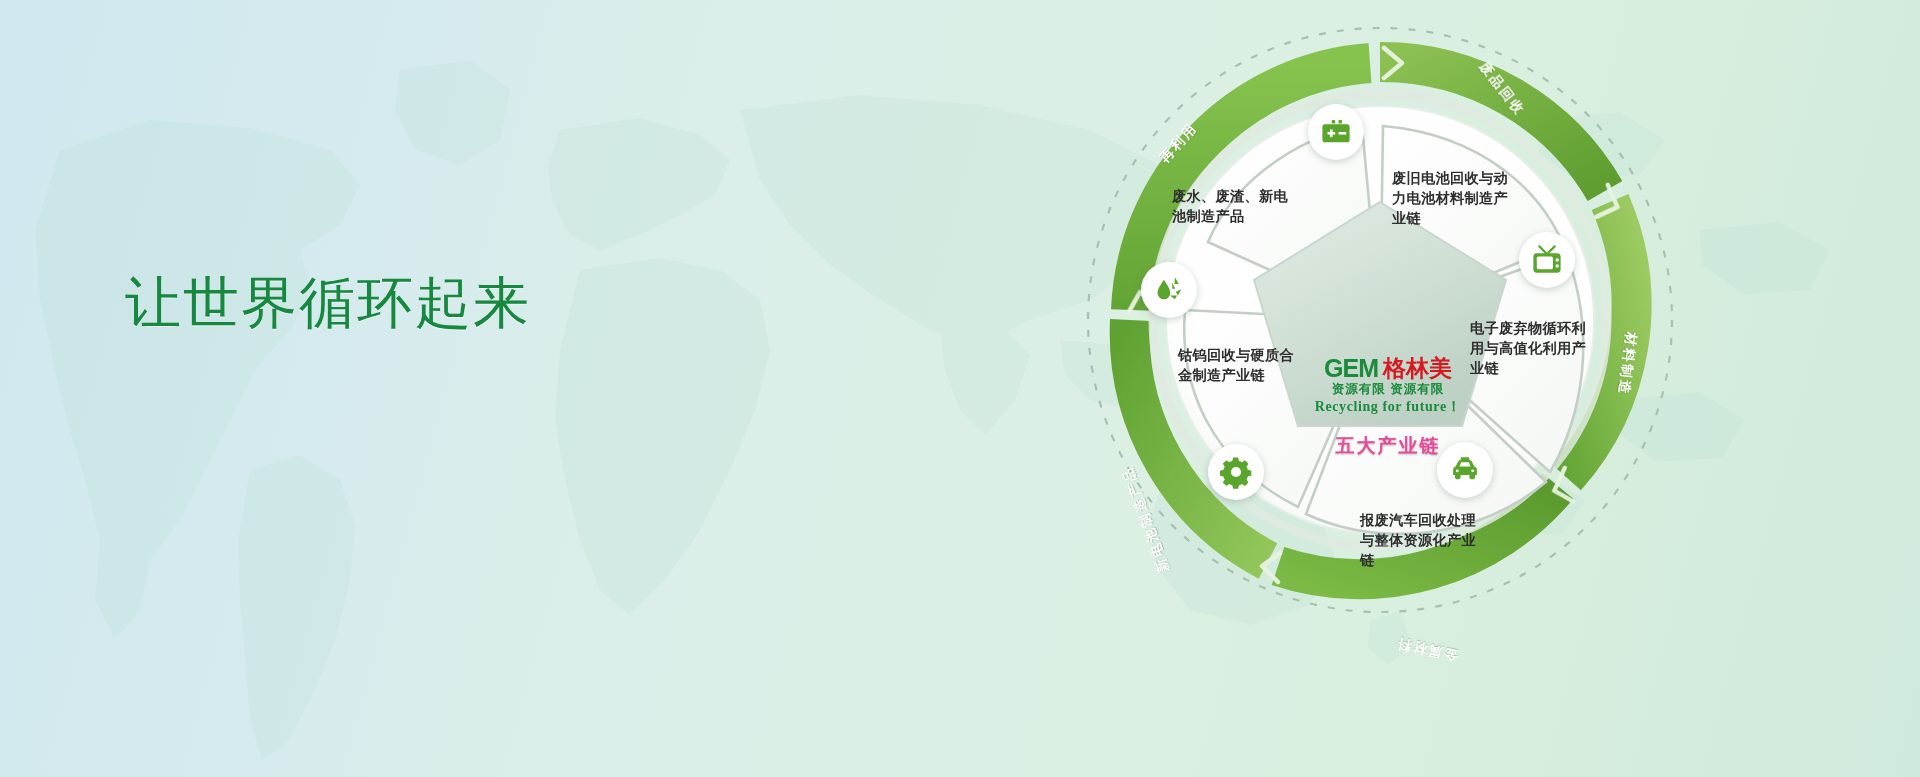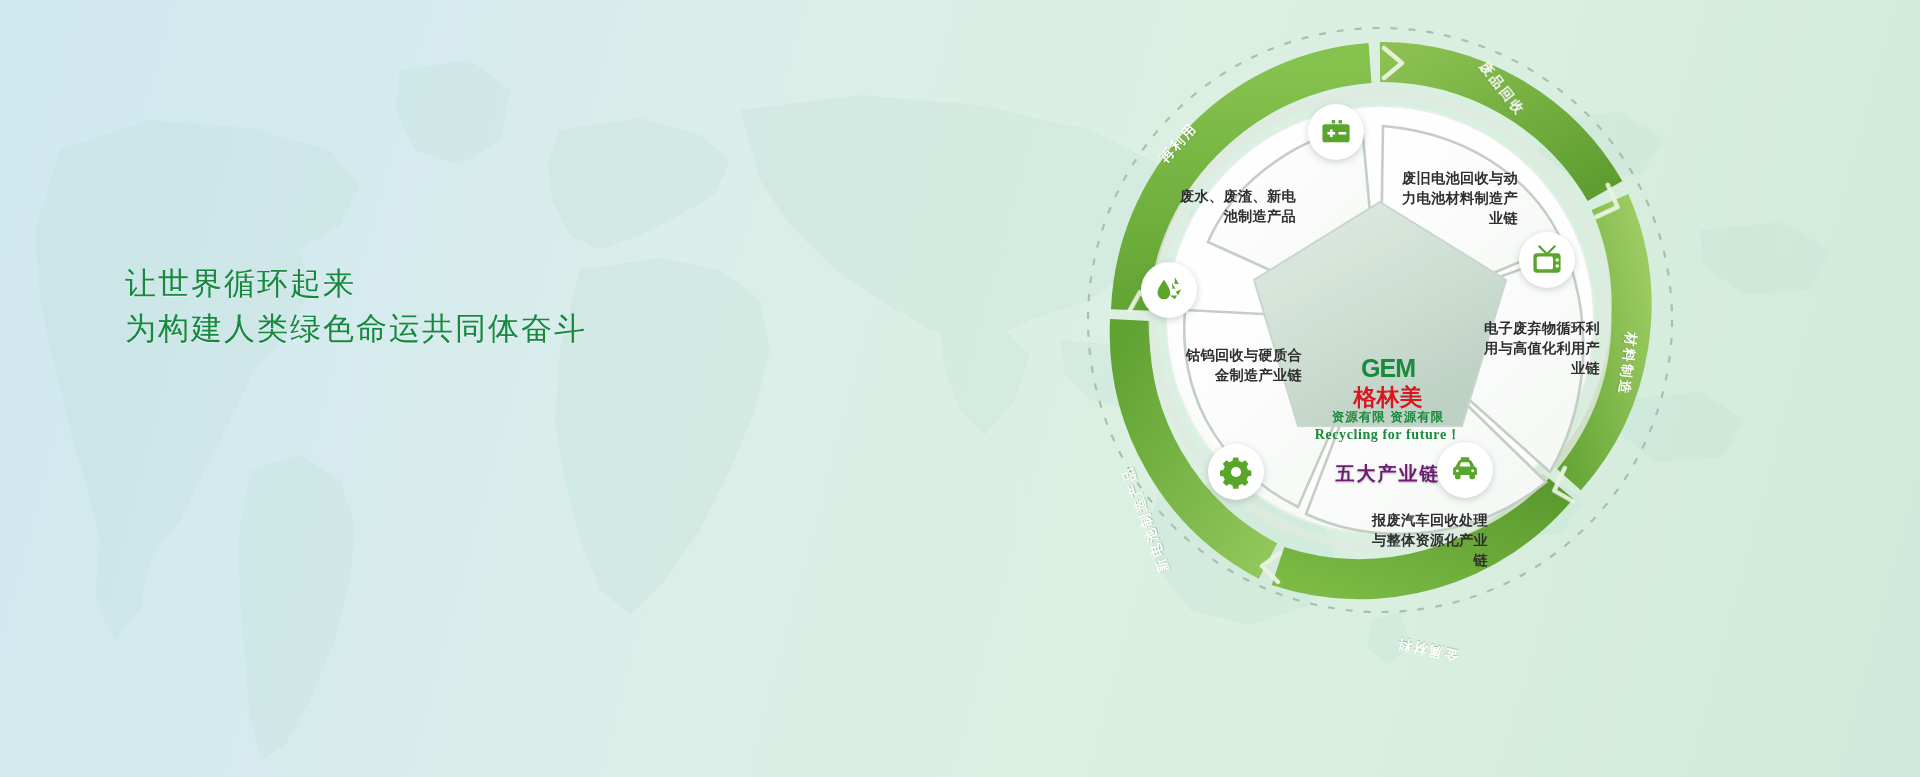--- a/index.html
+++ b/index.html
@@ -39,7 +39,7 @@
   
   .chain-label{
     position:absolute;color:#2f2f2f;font-size:14.2px;line-height:1.42;
-    font-weight:bold;text-align:right;letter-spacing:.3px;
+    font-weight:bold;text-align:left;letter-spacing:.3px;
   }
   .cl-waste   {left:1172px;top:186px;width:124px;}
   .cl-battery {left:1392px;top:168px;width:126px;}

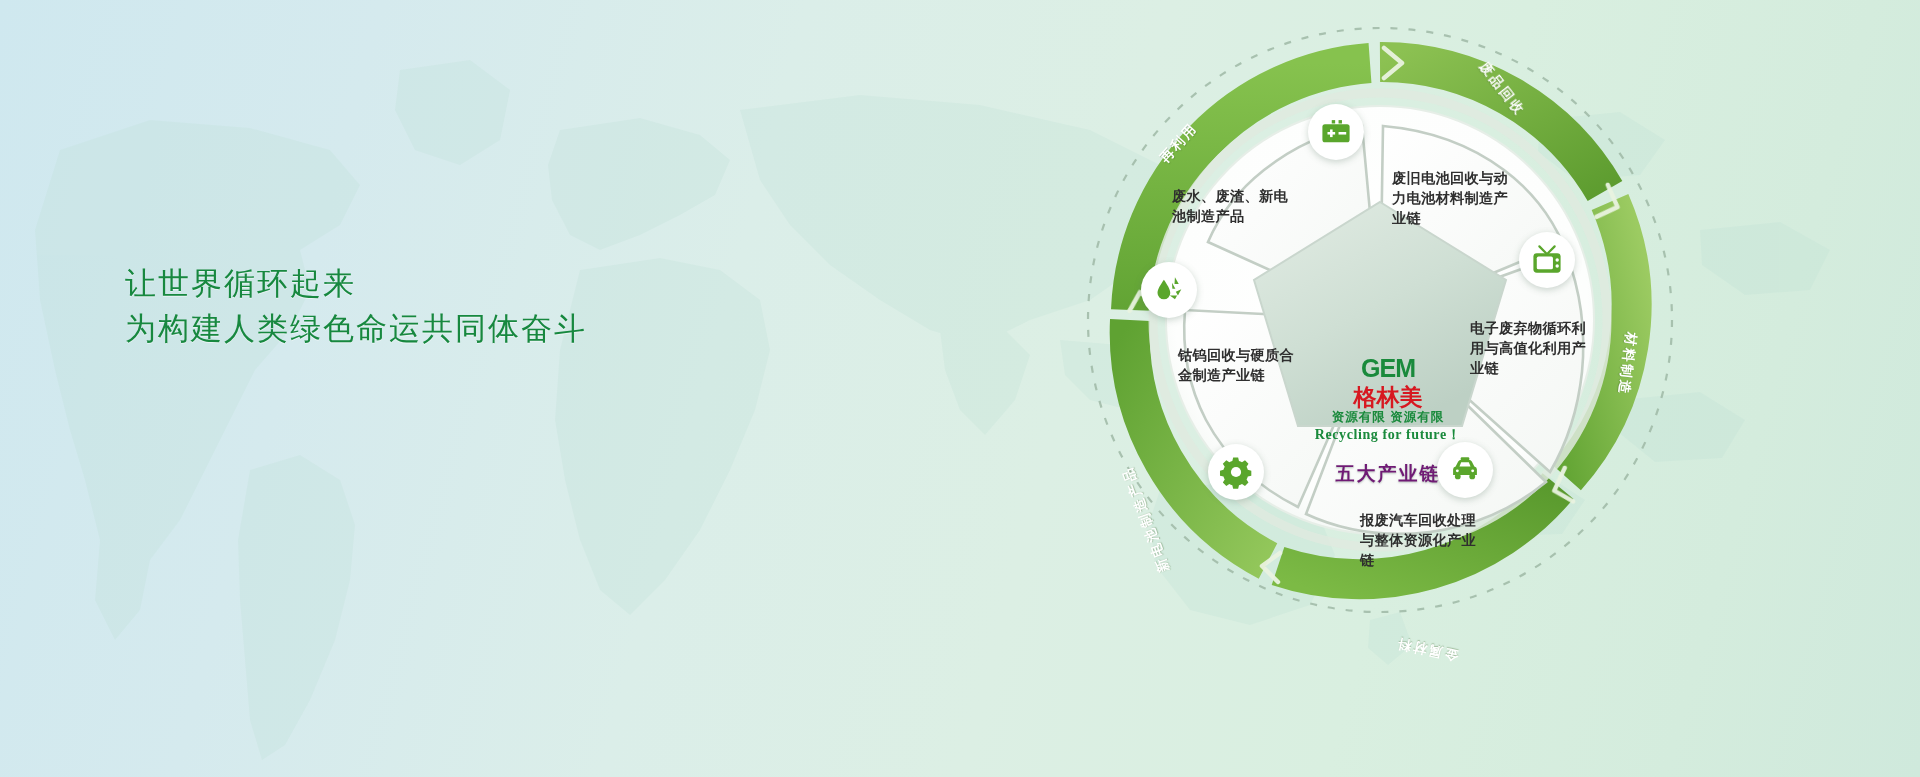--- a/index.html
+++ b/index.html
@@ -18,7 +18,7 @@
   .headline{
     position:absolute;left:125px;top:262px;
     color:#17883f;line-height:1.45;
-    font-size:31px;font-weight:400;letter-spacing:2px;
+    font-size:56px;font-weight:400;letter-spacing:2px;
     text-shadow:0 1px 0 rgba(255,255,255,.5);
   }
   .headline .l2{display:block;}

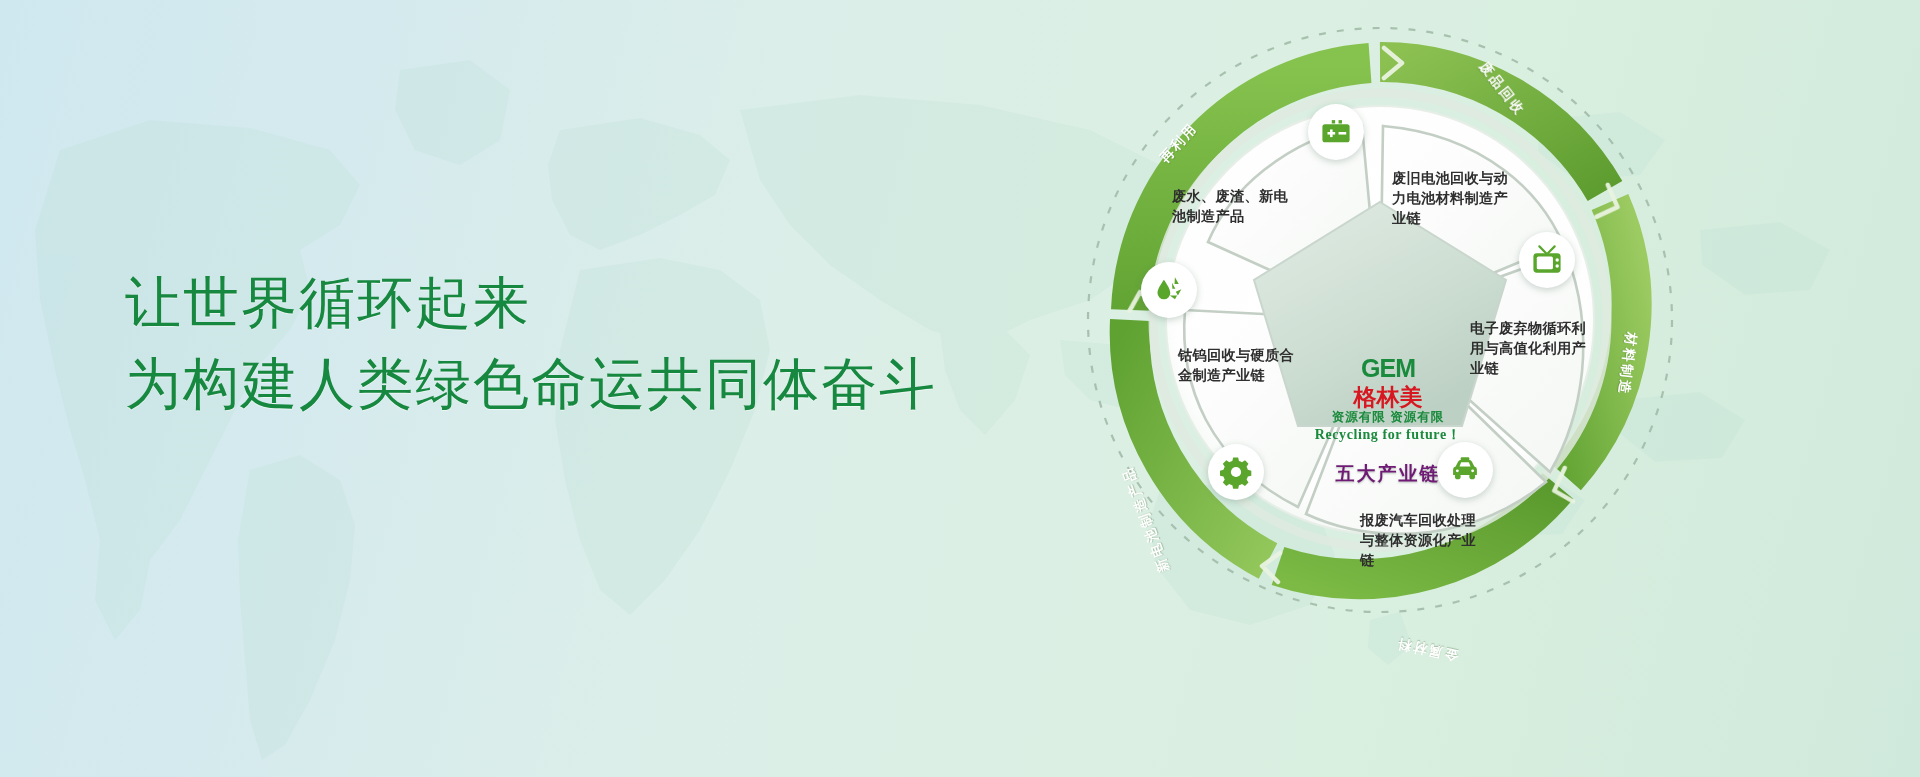--- a/index.html
+++ b/index.html
@@ -110,7 +110,6 @@
 
 <div class="headline">
   <span class="l1">让世界循环起来</span>
-  <span class="l2">为构建人类绿色命运共同体奋斗</span>
 </div>
 
 <svg class="stage" viewBox="0 0 740 620">

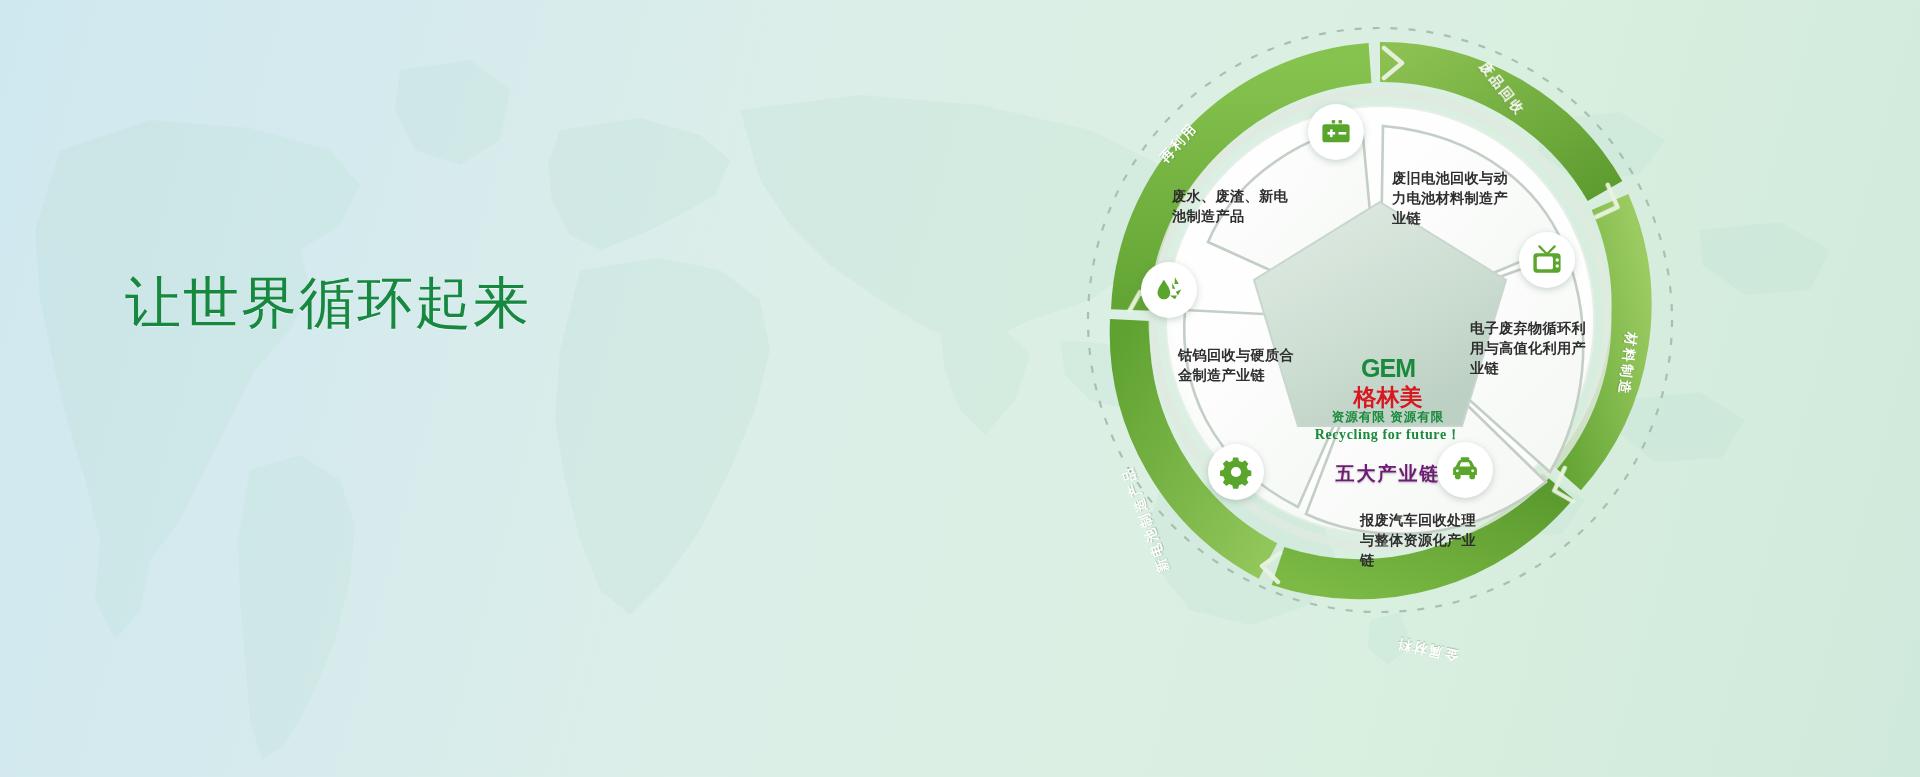--- a/index.html
+++ b/index.html
@@ -29,7 +29,7 @@
     position:absolute;left:1288px;top:356px;width:200px;
     text-align:center;
   }
-  .gem-row{display:flex;align-items:center;justify-content:center;gap:5px;margin-bottom:1px;flex-direction:column;}
+  .gem-row{display:flex;align-items:center;justify-content:center;gap:5px;margin-bottom:1px;}
   .gem-word{font-family:"Liberation Sans",sans-serif;font-weight:bold;font-size:25px;color:#1a8a3c;letter-spacing:-1px;line-height:1;}
   .gem-cn{font-family:"Liberation Sans",sans-serif;font-weight:bold;font-size:23px;color:#d71820;letter-spacing:0px;line-height:1;}
   .gem-tag{font-size:12.5px;color:#1a8a3c;font-weight:bold;letter-spacing:1px;line-height:1.25;}

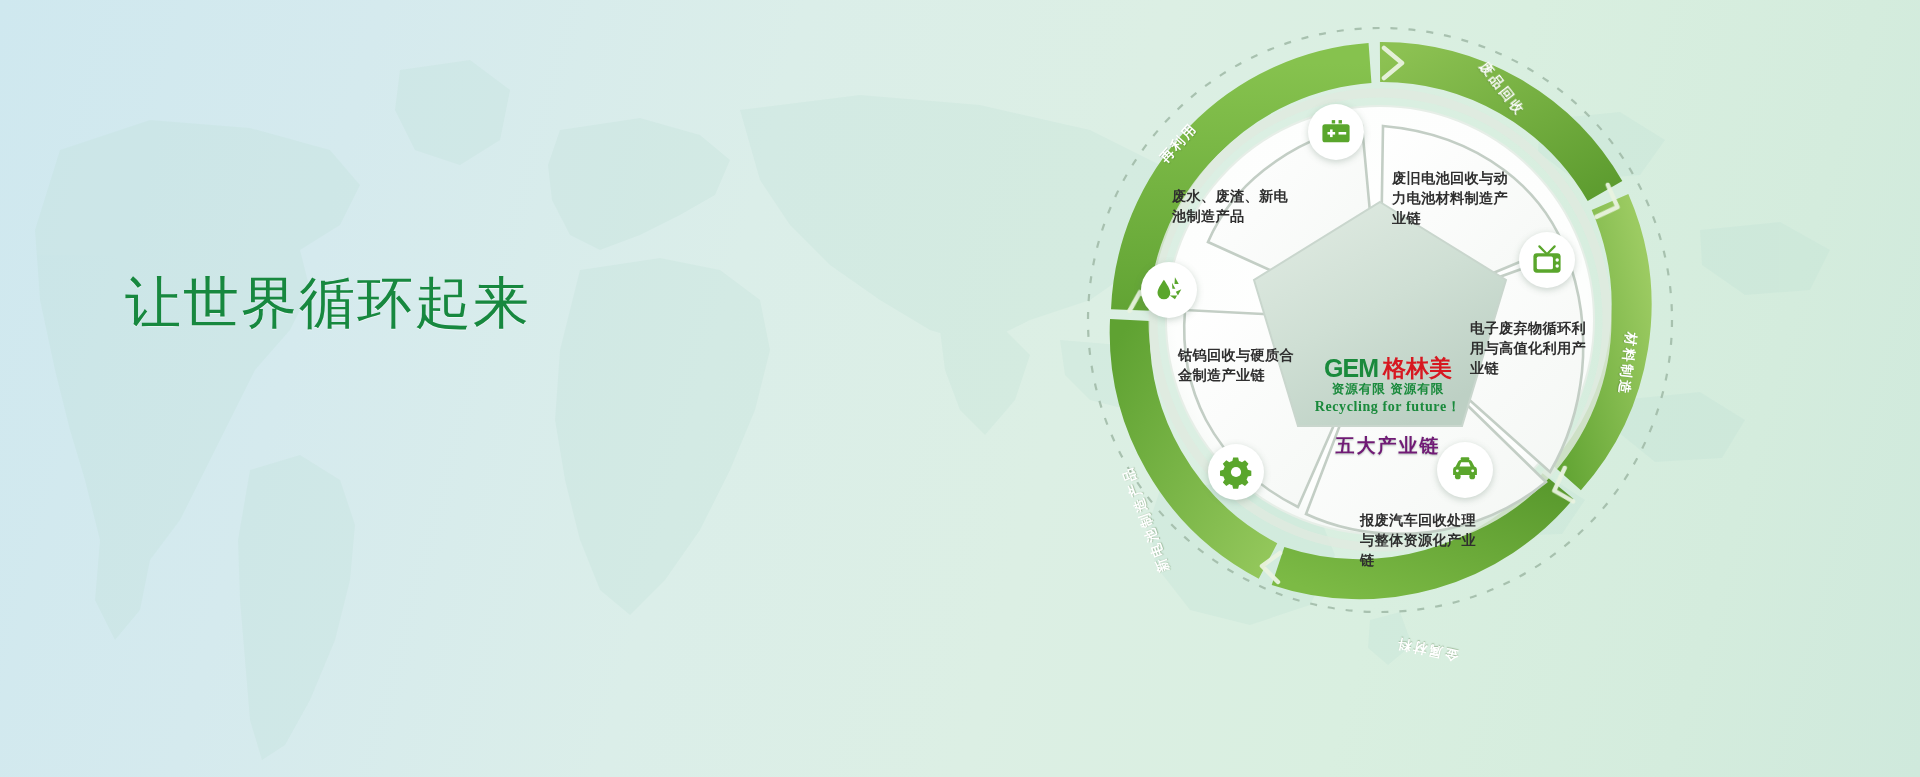--- a/index.html
+++ b/index.html
@@ -34,7 +34,7 @@
   .gem-cn{font-family:"Liberation Sans",sans-serif;font-weight:bold;font-size:23px;color:#d71820;letter-spacing:0px;line-height:1;}
   .gem-tag{font-size:12.5px;color:#1a8a3c;font-weight:bold;letter-spacing:1px;line-height:1.25;}
   .gem-en{font-size:14px;color:#1a8a3c;font-weight:bold;letter-spacing:.6px;font-family:"Liberation Serif",serif;line-height:1.3;}
-  .gem-five{font-size:19px;color:#701a75;font-weight:bold;letter-spacing:2px;margin-top:17px;text-shadow:0 1px 2px rgba(120,140,130,.55);}
+  .gem-five{font-size:19px;color:#ec4899;font-weight:bold;letter-spacing:2px;margin-top:17px;text-shadow:0 1px 2px rgba(120,140,130,.55);}
 
   
   .chain-label{

